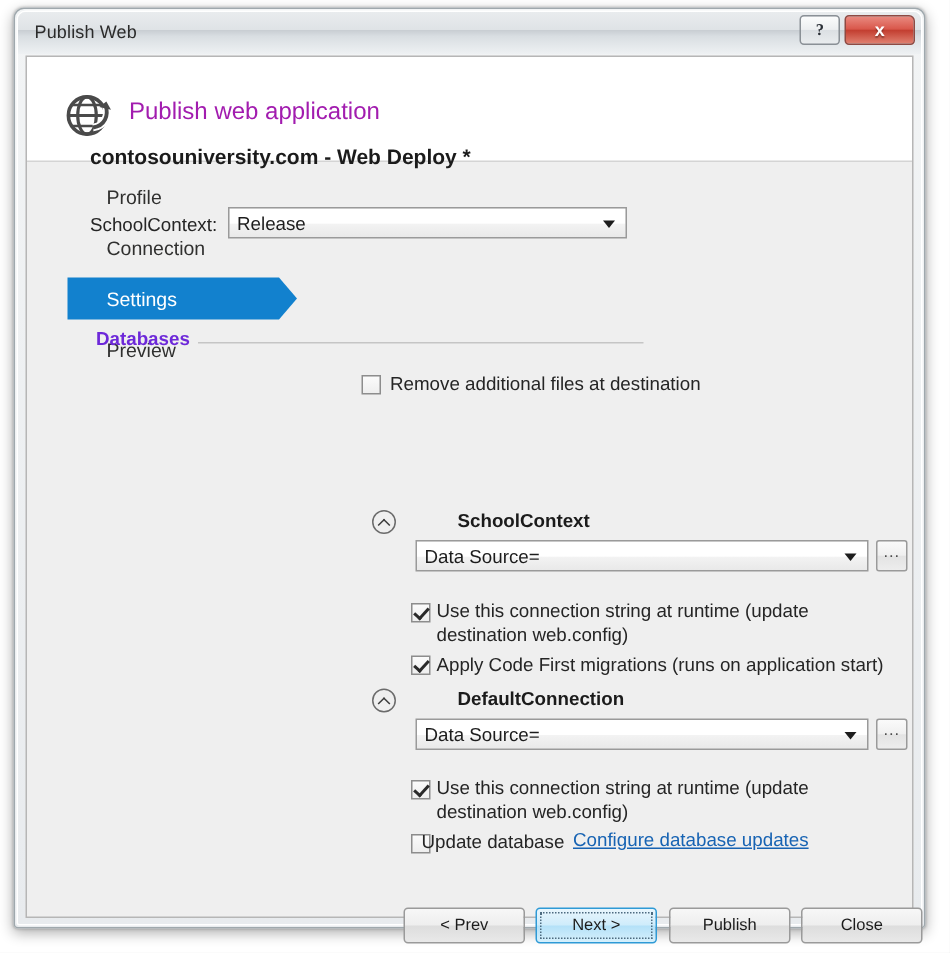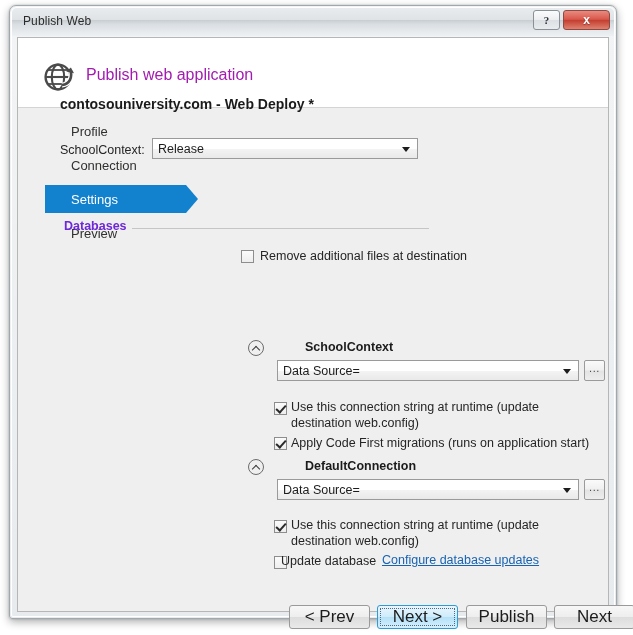--- a/index.html
+++ b/index.html
@@ -304,10 +304,9 @@
     box-sizing: border-box;
     background: linear-gradient(to bottom, #f7f7f7 0%, #eeeeee 48%, #dddddd 52%, #e9e9e9 100%);
     display: flex; align-items: center; justify-content: center;
-    font-size: 17px;
+    font-size: 11px;
     color: #1c1c1c;
     cursor: default;
-    margin-left: 20px;
   }
   #prev-button    { left: 251px; }
   #next-button {

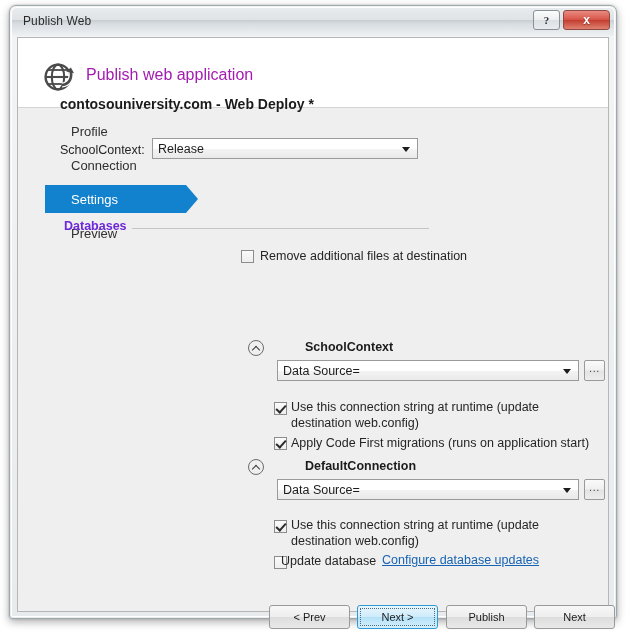--- a/index.html
+++ b/index.html
@@ -406,7 +406,7 @@
     <div class="dlg-btn" id="prev-button">&lt; Prev</div>
     <div class="dlg-btn" id="next-button">Next &gt;</div>
     <div class="dlg-btn" id="publish-button">Publish</div>
-    <div class="dlg-btn" id="close-dlg-button">Next</div>
+    <div class="dlg-btn" id="close-dlg-button">Close</div>
 
   </div>
 </div>

